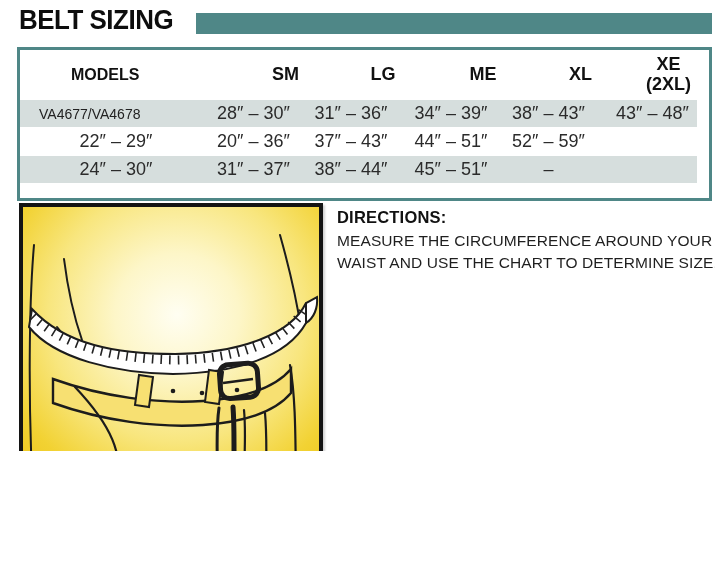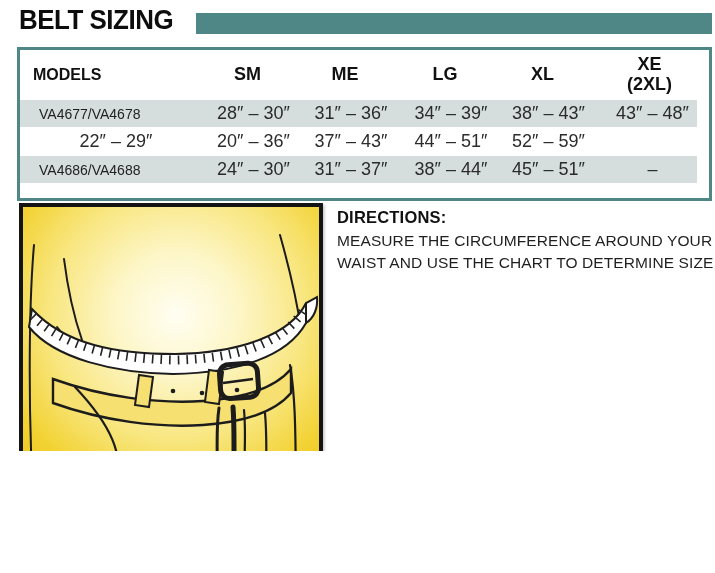--- a/index.html
+++ b/index.html
@@ -46,7 +46,7 @@
     grid-template-columns: 180px 95px 100px 100px 95px 1fr;
     align-items: center;
   }
-  .t-head { height: 49px; background: #ffffff; }
+  .t-head { height: 49px; background: #ffffff; padding-left: 38px; }
   .t-head .cell {
     font-weight: bold;
     font-size: 18px;

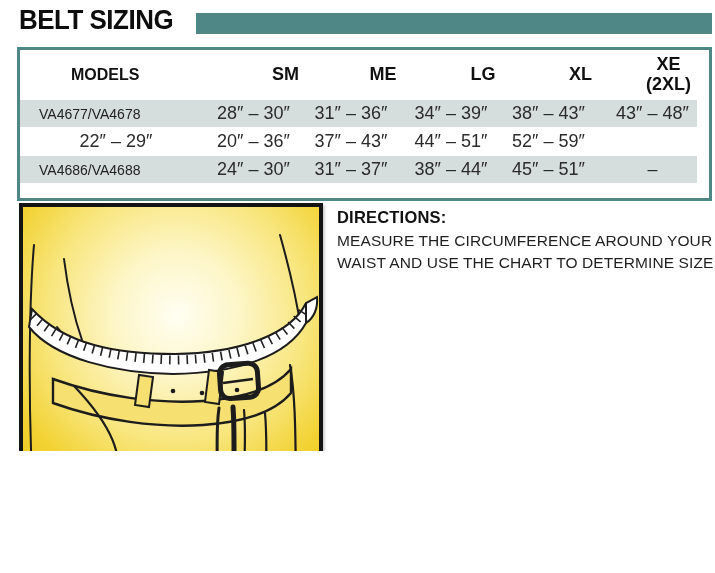--- a/index.html
+++ b/index.html
@@ -124,8 +124,8 @@
     <div class="t-row t-head">
       <div class="cell models">MODELS</div>
       <div class="cell">SM</div>
+      <div class="cell">LG</div>
       <div class="cell">ME</div>
-      <div class="cell">LG</div>
       <div class="cell">XL</div>
       <div class="cell">
         <div>XE</div>

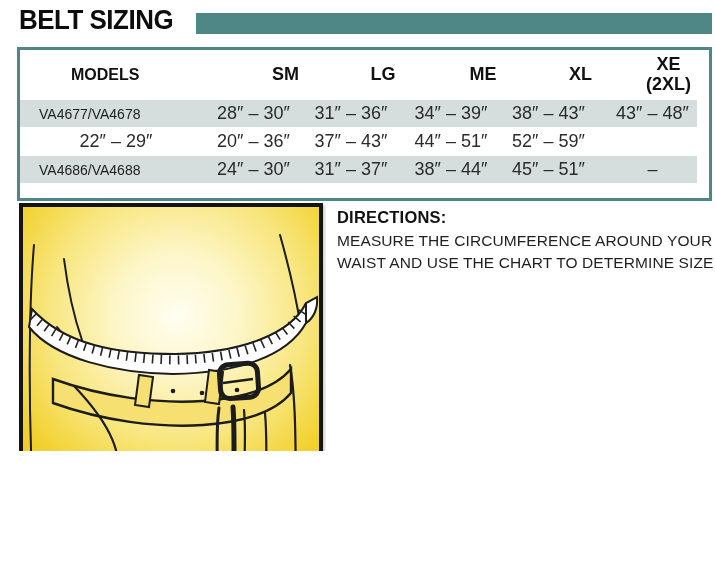--- a/index.html
+++ b/index.html
@@ -151,7 +151,6 @@
     </div>
 
     <div class="t-row t-data shaded">
-      <div class="cell models">VA4686/VA4688</div>
       <div class="cell">24″ – 30″</div>
       <div class="cell">31″ – 37″</div>
       <div class="cell">38″ – 44″</div>

